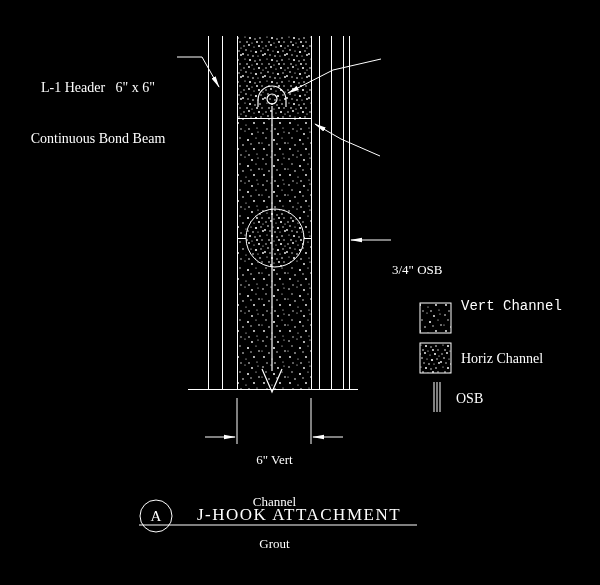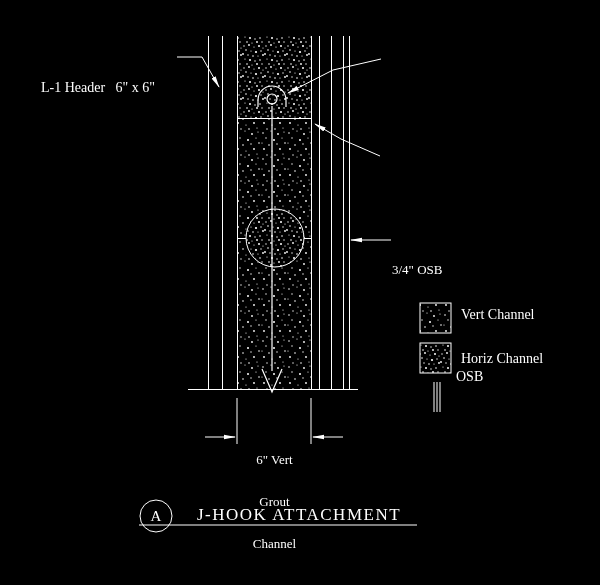--- a/index.html
+++ b/index.html
@@ -133,6 +133,7 @@
 
   <div class="label fs14 center" style="left:16px; top:45px; width:164px;">
     <div>L-1 Header   6" x 6"</div>
+    <div>Continuous Bond Beam</div>
   </div>
 
 

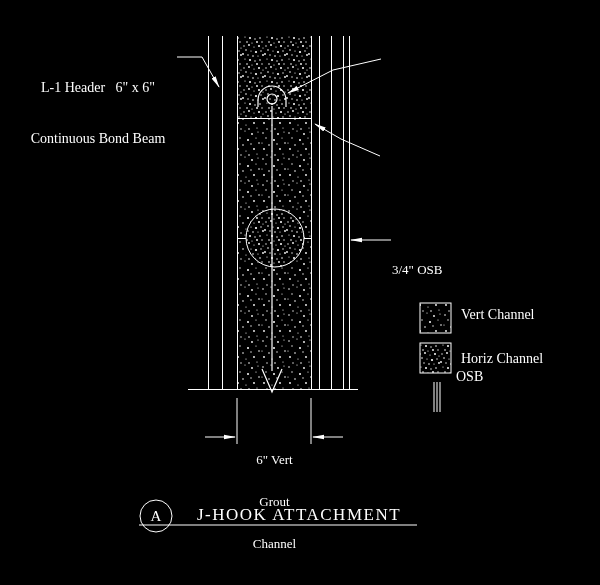--- a/index.html
+++ b/index.html
@@ -142,7 +142,7 @@
     <div>3/4" OSB</div>
   </div>
 
-  <div class="label fs14" style="left:461px; top:306px;">Vert Channel</div>
+  <div class="label fs14" style="left:461px; top:298px;font-family:Liberation Mono, monospace;">Vert Channel</div>
   <div class="label fs14" style="left:461px; top:350px;text-align:center;">Horiz Channel</div>
   <div class="label fs14" style="left:456px; top:368px;font-family:Liberation Serif, serif;">OSB</div>
 

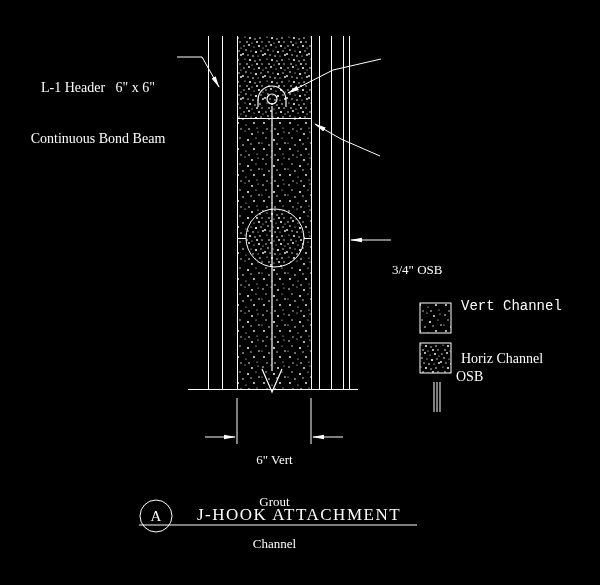--- a/index.html
+++ b/index.html
@@ -144,7 +144,7 @@
 
   <div class="label fs14" style="left:461px; top:298px;font-family:Liberation Mono, monospace;">Vert Channel</div>
   <div class="label fs14" style="left:461px; top:350px;text-align:center;">Horiz Channel</div>
-  <div class="label fs14" style="left:456px; top:368px;font-family:Liberation Serif, serif;">OSB</div>
+  <div class="label fs14" style="left:456px; top:390px;font-family:Liberation Serif, serif;">OSB</div>
 
   <div class="label dim-text" style="left:222px; top:425px;">
     <div>6" Vert</div>

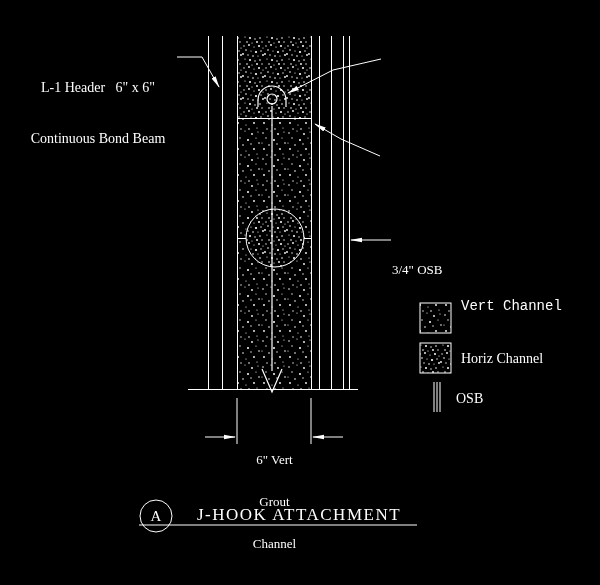--- a/index.html
+++ b/index.html
@@ -148,8 +148,8 @@
 
   <div class="label dim-text" style="left:222px; top:425px;">
     <div>6" Vert</div>
+    <div>Channel</div>
     <div>Grout</div>
-    <div>Channel</div>
   </div>
 
   <div class="label" id="detail-letter" style="left:145px; top:508px;">A</div>

